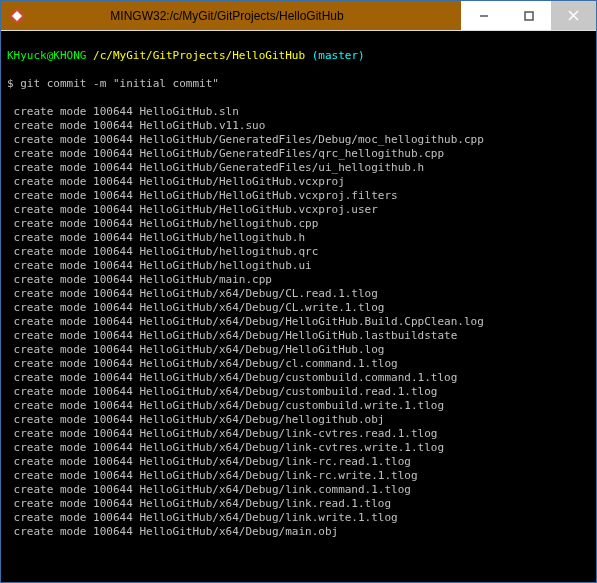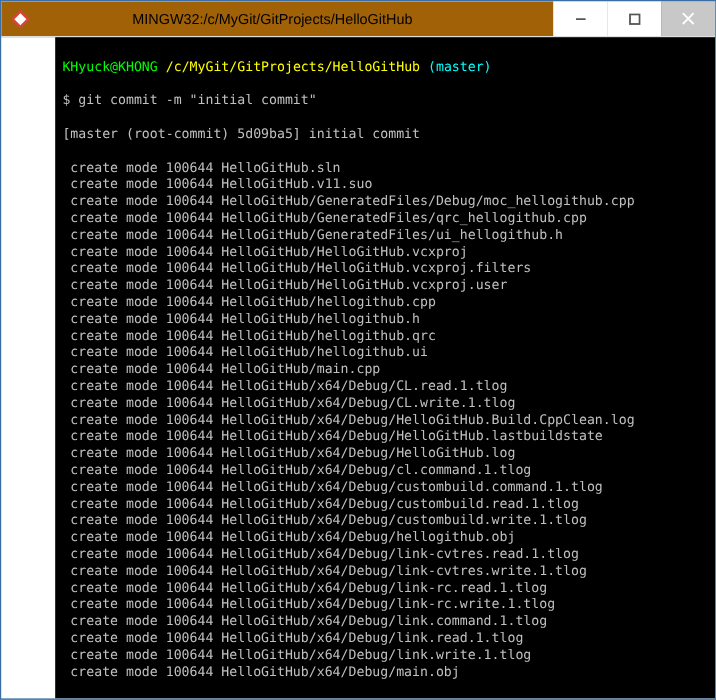--- a/index.html
+++ b/index.html
@@ -56,7 +56,6 @@
       color: #c0c0c0;
       overflow: hidden;
       white-space: pre;
-      margin-left: 45px;
     }
     .green { color: #00ff00; }
     .yellow { color: #ffff00; }

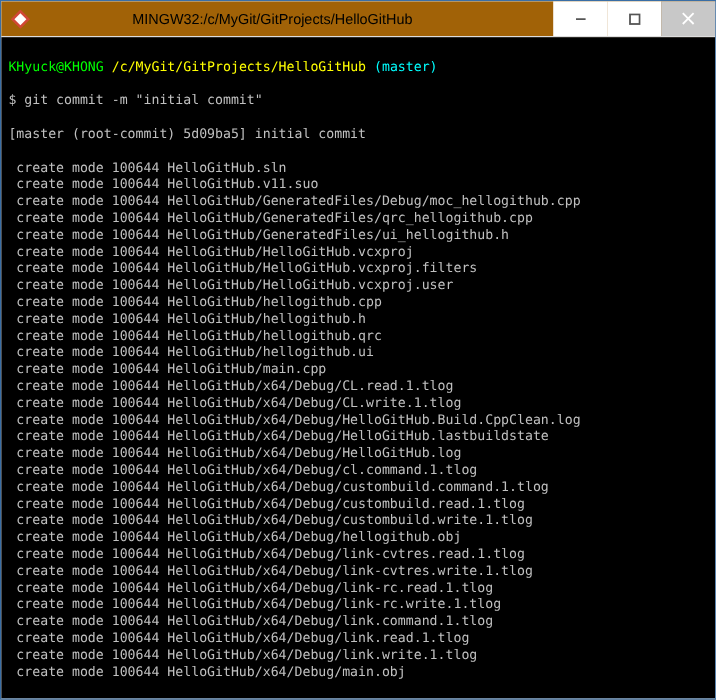--- a/index.html
+++ b/index.html
@@ -96,7 +96,6 @@
 <div class="terminal">
 <div class="line"><span class="green">KHyuck@KHONG</span> <span class="yellow">/c/MyGit/GitProjects/HelloGitHub</span> <span class="cyan">(master)</span></div>
 <div class="line">$ git commit -m "initial commit"</div>
-<div class="line">[master (root-commit) 5d09ba5] initial commit</div>
 <div id="file-list"><div class="line"> create mode 100644 HelloGitHub.sln</div><div class="line"> create mode 100644 HelloGitHub.v11.suo</div><div class="line"> create mode 100644 HelloGitHub/GeneratedFiles/Debug/moc_hellogithub.cpp</div><div class="line"> create mode 100644 HelloGitHub/GeneratedFiles/qrc_hellogithub.cpp</div><div class="line"> create mode 100644 HelloGitHub/GeneratedFiles/ui_hellogithub.h</div><div class="line"> create mode 100644 HelloGitHub/HelloGitHub.vcxproj</div><div class="line"> create mode 100644 HelloGitHub/HelloGitHub.vcxproj.filters</div><div class="line"> create mode 100644 HelloGitHub/HelloGitHub.vcxproj.user</div><div class="line"> create mode 100644 HelloGitHub/hellogithub.cpp</div><div class="line"> create mode 100644 HelloGitHub/hellogithub.h</div><div class="line"> create mode 100644 HelloGitHub/hellogithub.qrc</div><div class="line"> create mode 100644 HelloGitHub/hellogithub.ui</div><div class="line"> create mode 100644 HelloGitHub/main.cpp</div><div class="line"> create mode 100644 HelloGitHub/x64/Debug/CL.read.1.tlog</div><div class="line"> create mode 100644 HelloGitHub/x64/Debug/CL.write.1.tlog</div><div class="line"> create mode 100644 HelloGitHub/x64/Debug/HelloGitHub.Build.CppClean.log</div><div class="line"> create mode 100644 HelloGitHub/x64/Debug/HelloGitHub.lastbuildstate</div><div class="line"> create mode 100644 HelloGitHub/x64/Debug/HelloGitHub.log</div><div class="line"> create mode 100644 HelloGitHub/x64/Debug/cl.command.1.tlog</div><div class="line"> create mode 100644 HelloGitHub/x64/Debug/custombuild.command.1.tlog</div><div class="line"> create mode 100644 HelloGitHub/x64/Debug/custombuild.read.1.tlog</div><div class="line"> create mode 100644 HelloGitHub/x64/Debug/custombuild.write.1.tlog</div><div class="line"> create mode 100644 HelloGitHub/x64/Debug/hellogithub.obj</div><div class="line"> create mode 100644 HelloGitHub/x64/Debug/link-cvtres.read.1.tlog</div><div class="line"> create mode 100644 HelloGitHub/x64/Debug/link-cvtres.write.1.tlog</div><div class="line"> create mode 100644 HelloGitHub/x64/Debug/link-rc.read.1.tlog</div><div class="line"> create mode 100644 HelloGitHub/x64/Debug/link-rc.write.1.tlog</div><div class="line"> create mode 100644 HelloGitHub/x64/Debug/link.command.1.tlog</div><div class="line"> create mode 100644 HelloGitHub/x64/Debug/link.read.1.tlog</div><div class="line"> create mode 100644 HelloGitHub/x64/Debug/link.write.1.tlog</div><div class="line"> create mode 100644 HelloGitHub/x64/Debug/main.obj</div></div>
 
 

